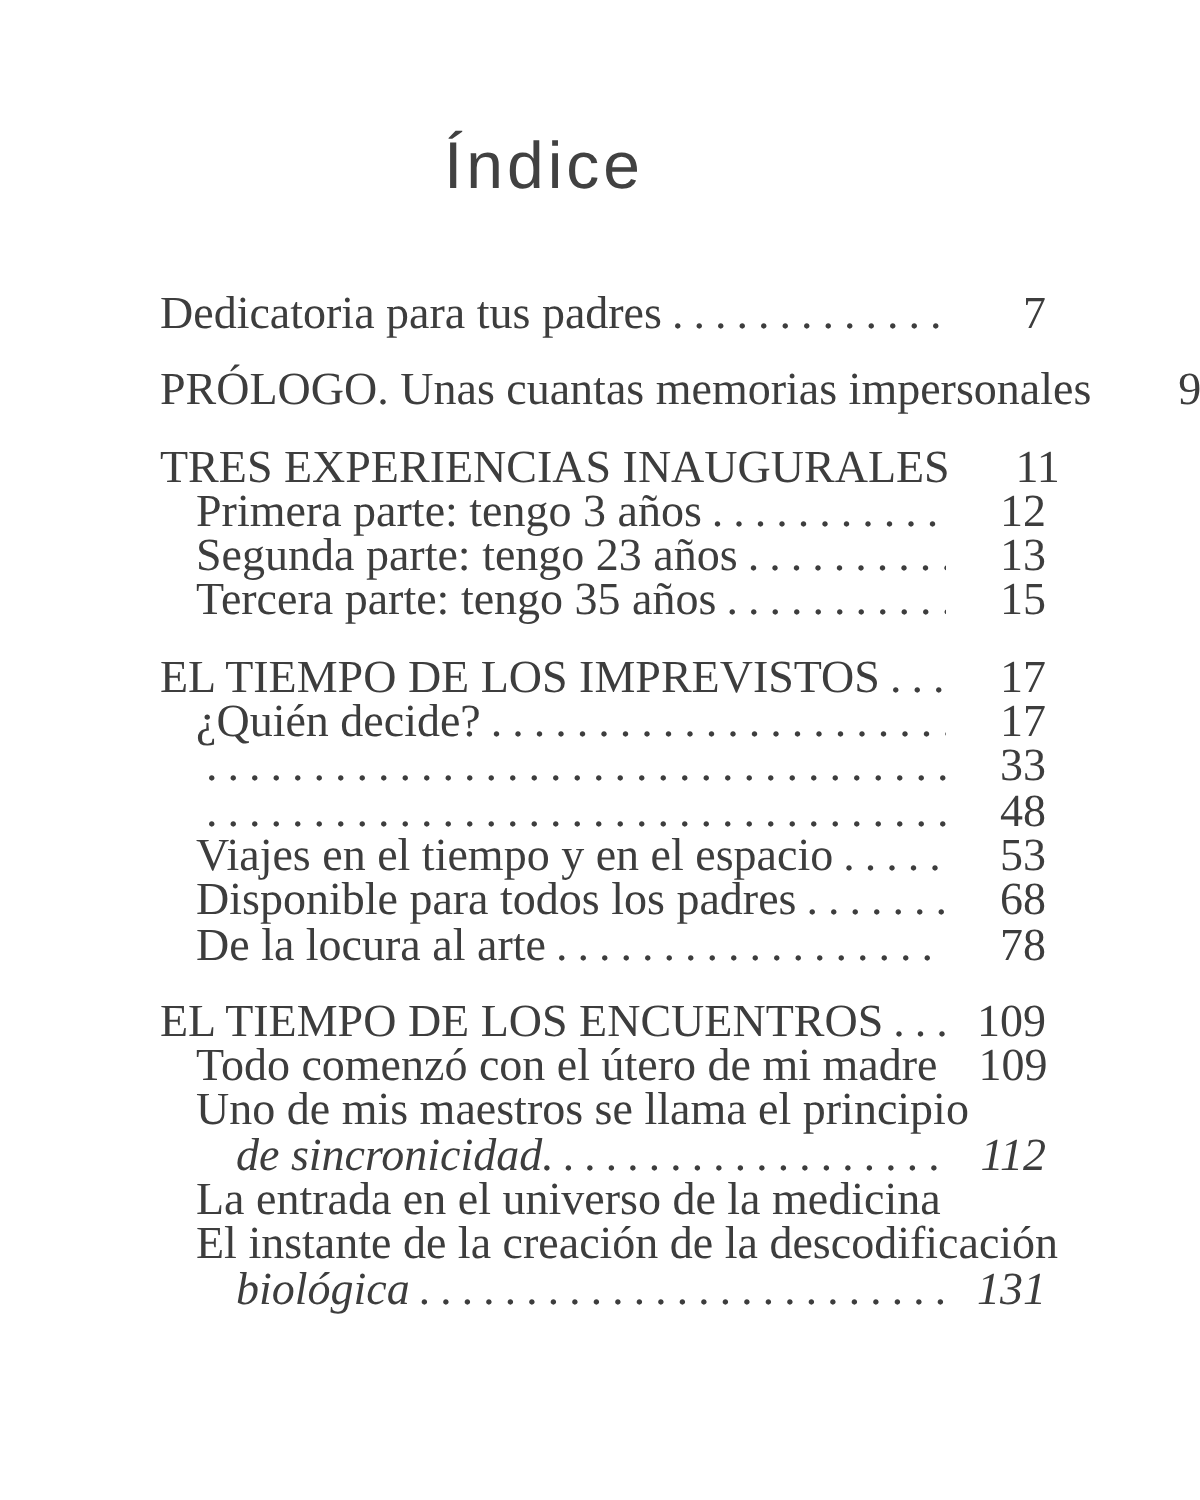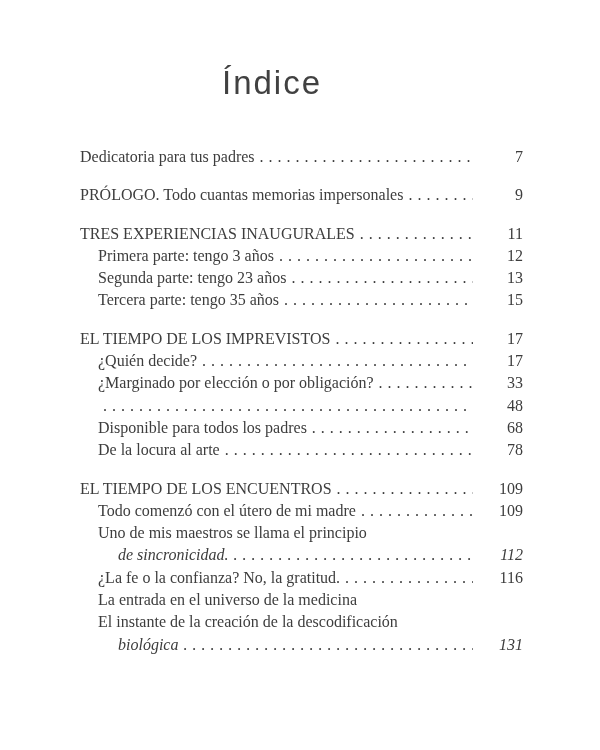--- a/index.html
+++ b/index.html
@@ -36,7 +36,7 @@
   .toc-row {
     display: flex;
     align-items: center;
-    font-size: 16px;
+    font-size: 23px;
     line-height: 22.3px;
     white-space: nowrap;
   }

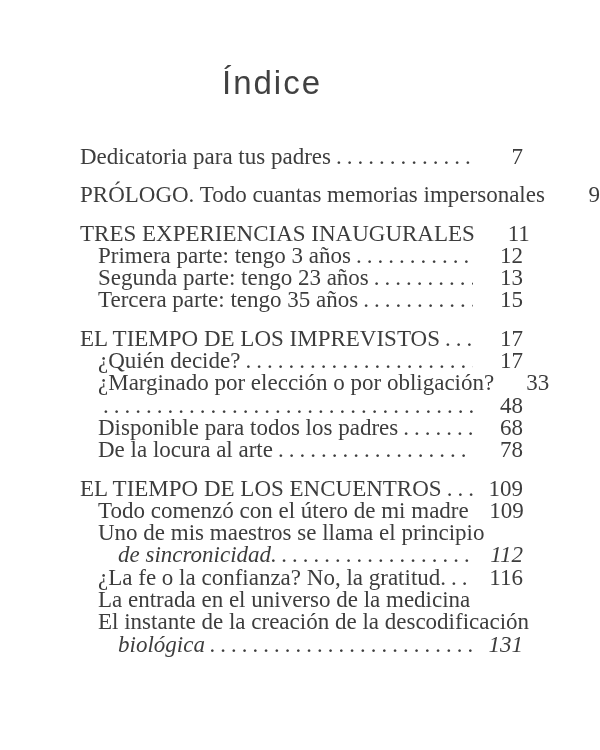--- a/index.html
+++ b/index.html
@@ -77,7 +77,7 @@
         <span class="pagenum">7</span>
       </div>
       <div class="toc-row level-0 gap">
-        <span class="label">PRÓLOGO. Todo cuantas memorias impersonales</span>
+        <span class="label">PRÓLOGO. Unas cuantas memorias impersonales</span>
         <span class="dots"></span>
         <span class="pagenum">9</span>
       </div>

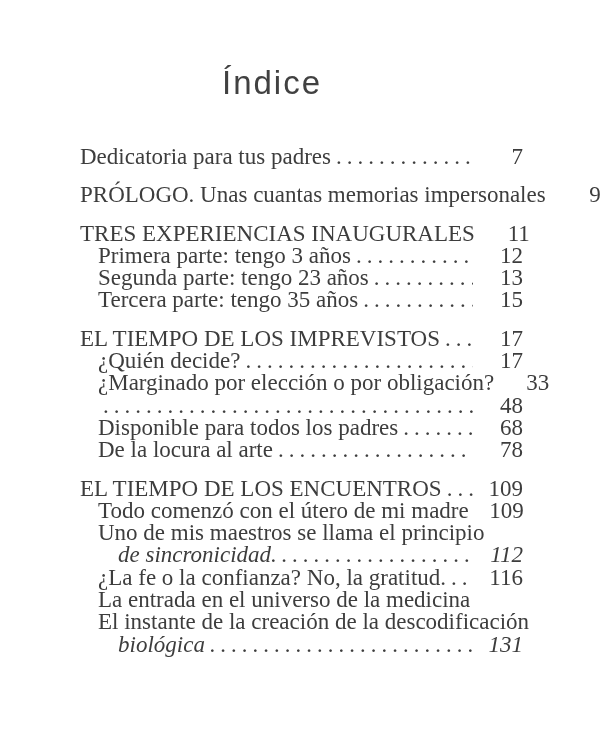--- a/index.html
+++ b/index.html
@@ -112,7 +112,6 @@
         <span class="pagenum">17</span>
       </div>
       <div class="toc-row level-1">
-        <span class="label">¿Marginado por elección o por obligación?</span>
         <span class="dots"></span>
         <span class="pagenum">33</span>
       </div>

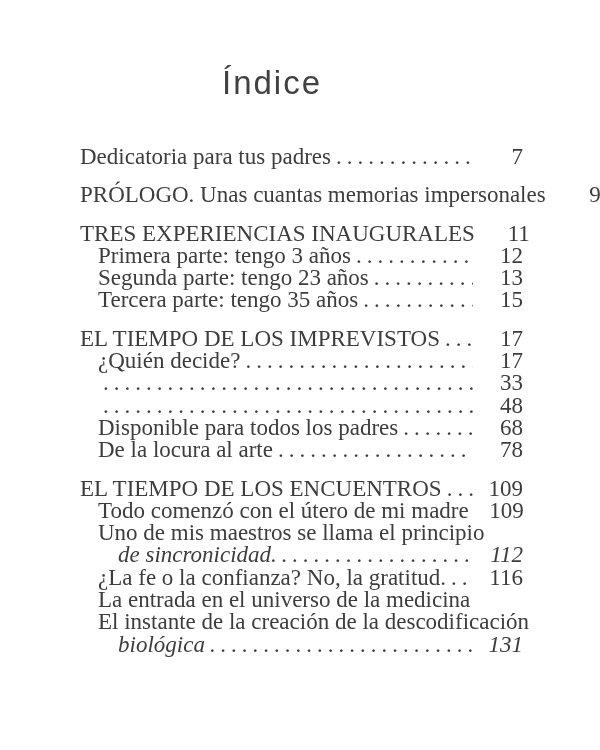--- a/index.html
+++ b/index.html
@@ -120,6 +120,11 @@
         <span class="pagenum">48</span>
       </div>
       <div class="toc-row level-1">
+        <span class="label">Viajes en el tiempo y en el espacio</span>
+        <span class="dots"></span>
+        <span class="pagenum">53</span>
+      </div>
+      <div class="toc-row level-1">
         <span class="label">Disponible para todos los padres</span>
         <span class="dots"></span>
         <span class="pagenum">68</span>

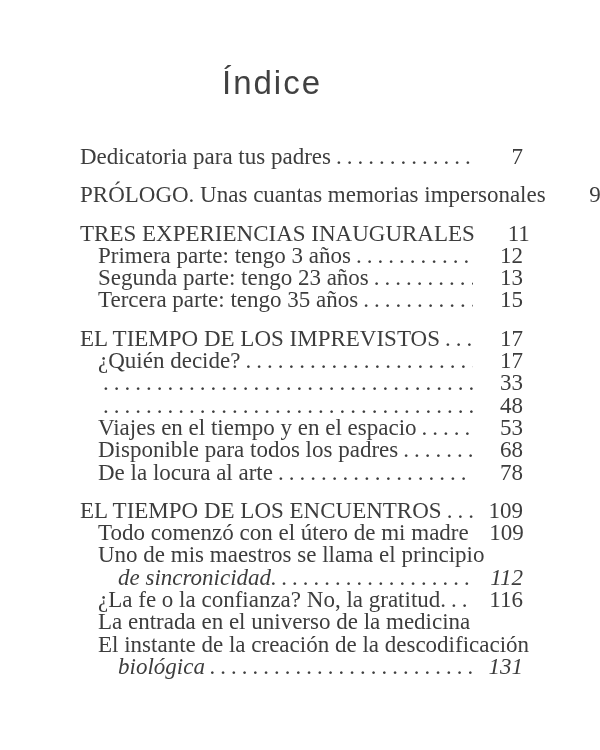--- a/index.html
+++ b/index.html
@@ -153,11 +153,6 @@
         <span class="pagenum">112</span>
       </div>
       <div class="toc-row level-1">
-        <span class="label">¿La fe o la confianza? No, la gratitud.</span>
-        <span class="dots"></span>
-        <span class="pagenum">116</span>
-      </div>
-      <div class="toc-row level-1">
         <span class="label">La entrada en el universo de la medicina</span>
       </div>
       <div class="toc-row level-1">

